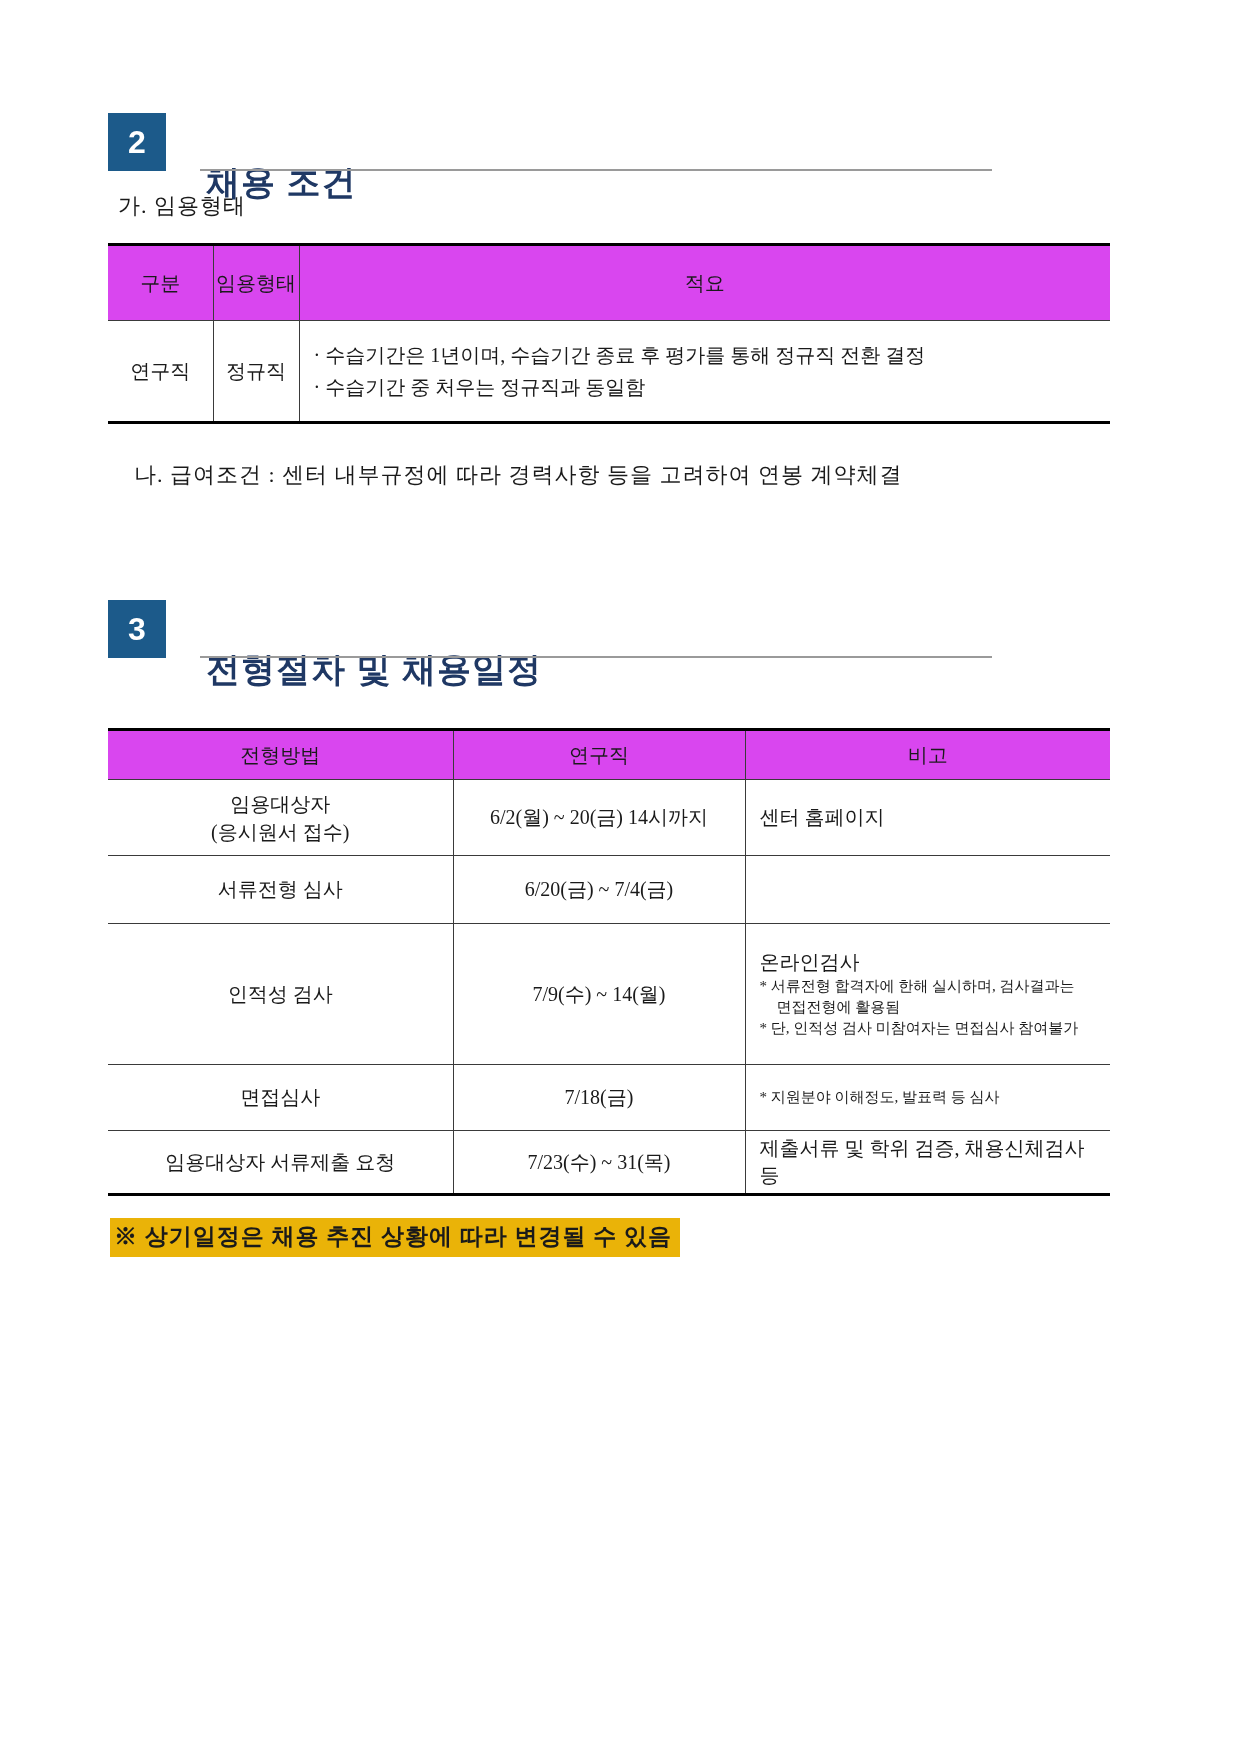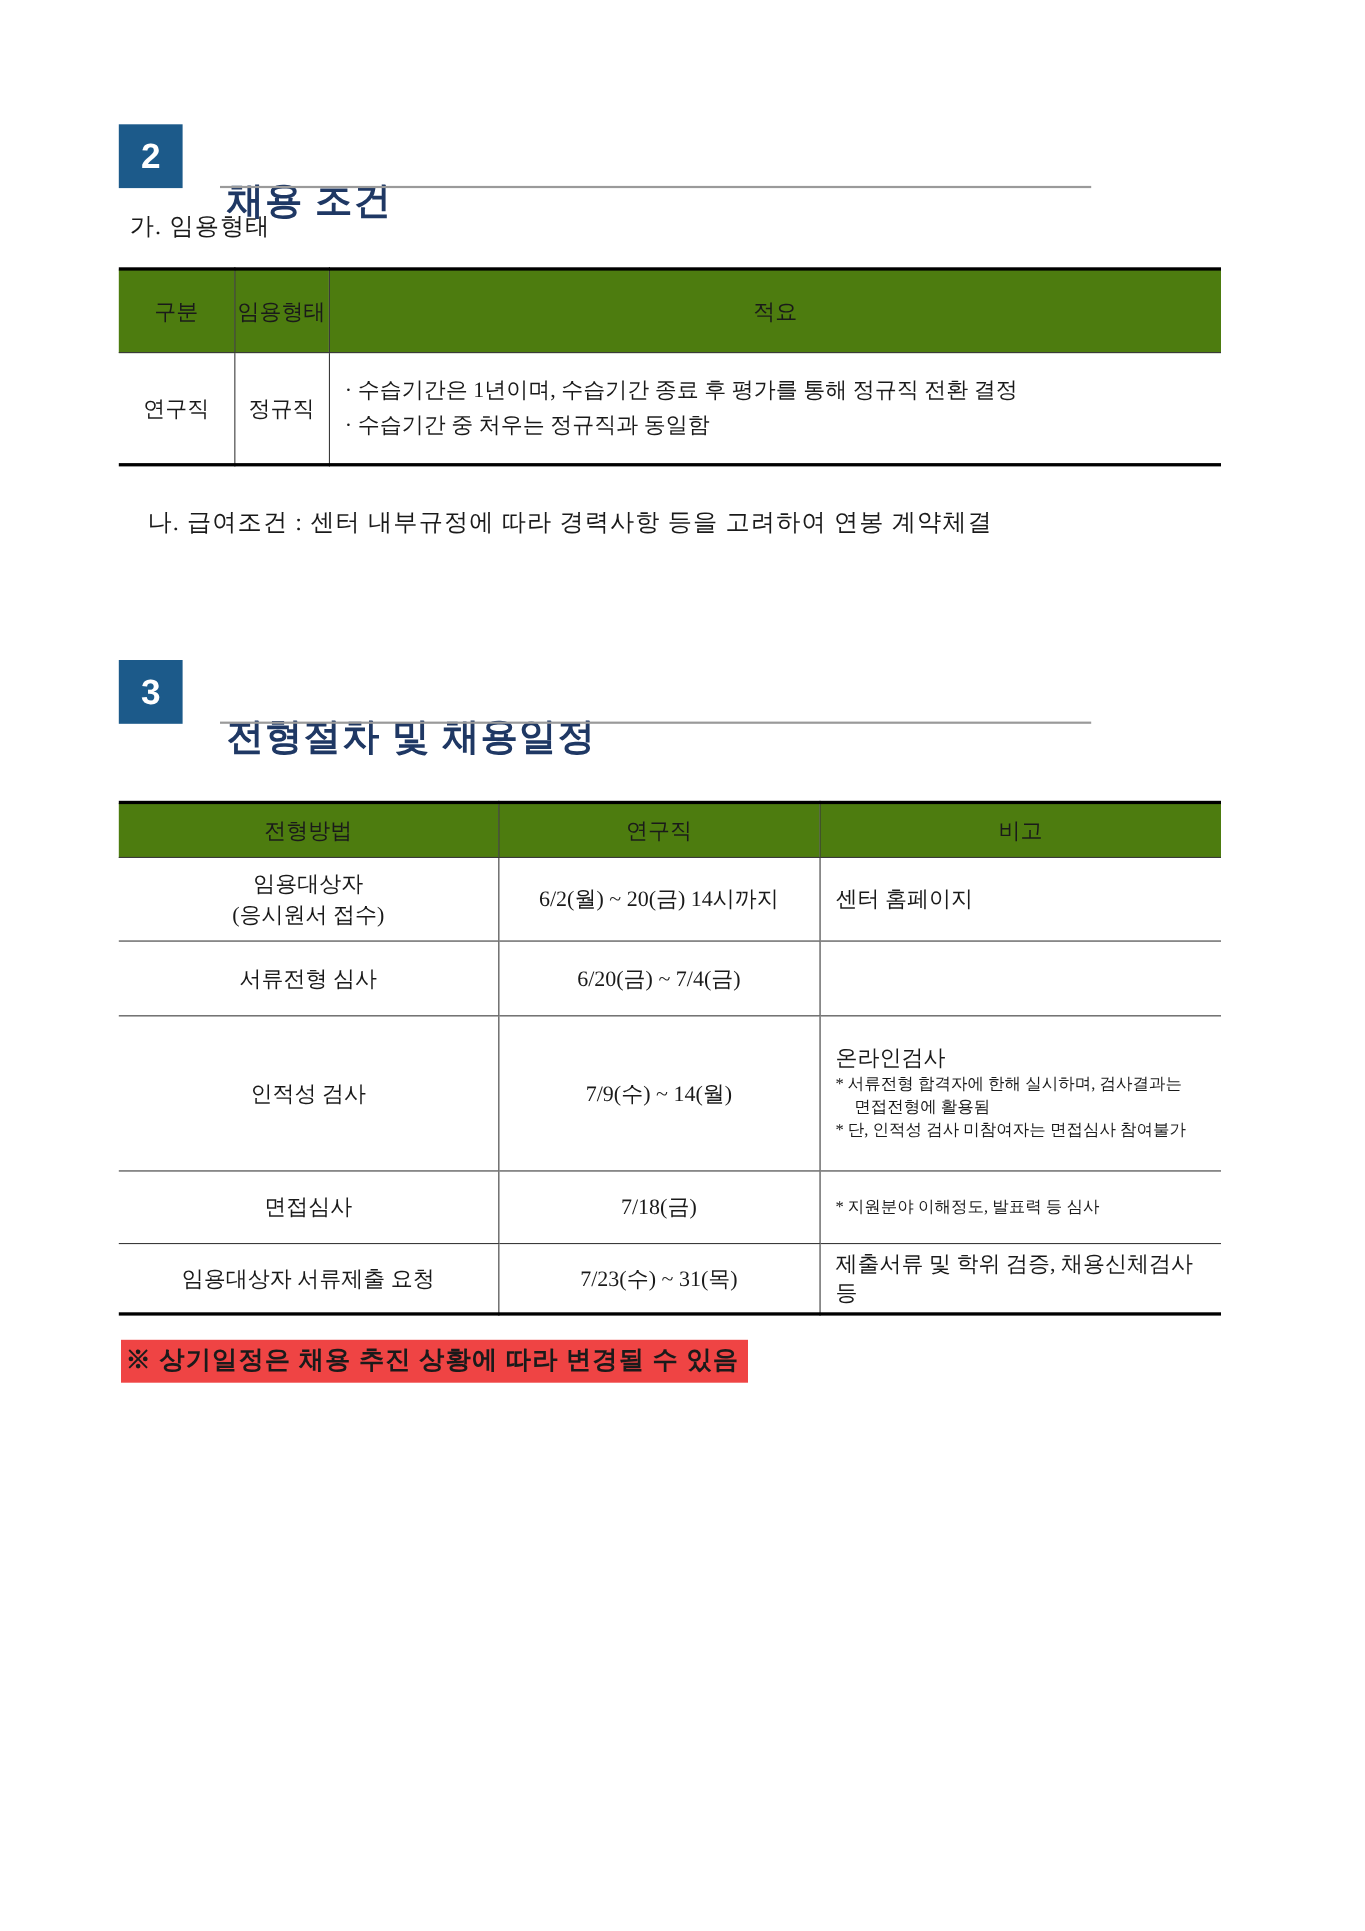--- a/index.html
+++ b/index.html
@@ -46,7 +46,7 @@
   td, th { font-weight:normal; font-size:20px; vertical-align:middle; }
   .vline { border-left:1.5px solid #3a3a3a; }
   .hline td, .hline th { border-bottom:1.5px solid #3a3a3a; }
-  thead th { background:#4d7c0f; text-align:center; }
+  thead th { background:#d946ef; text-align:center; }
   .t-center { text-align:center; }
   .t-left { text-align:left; padding-left:14px; padding-right:8px; }
 

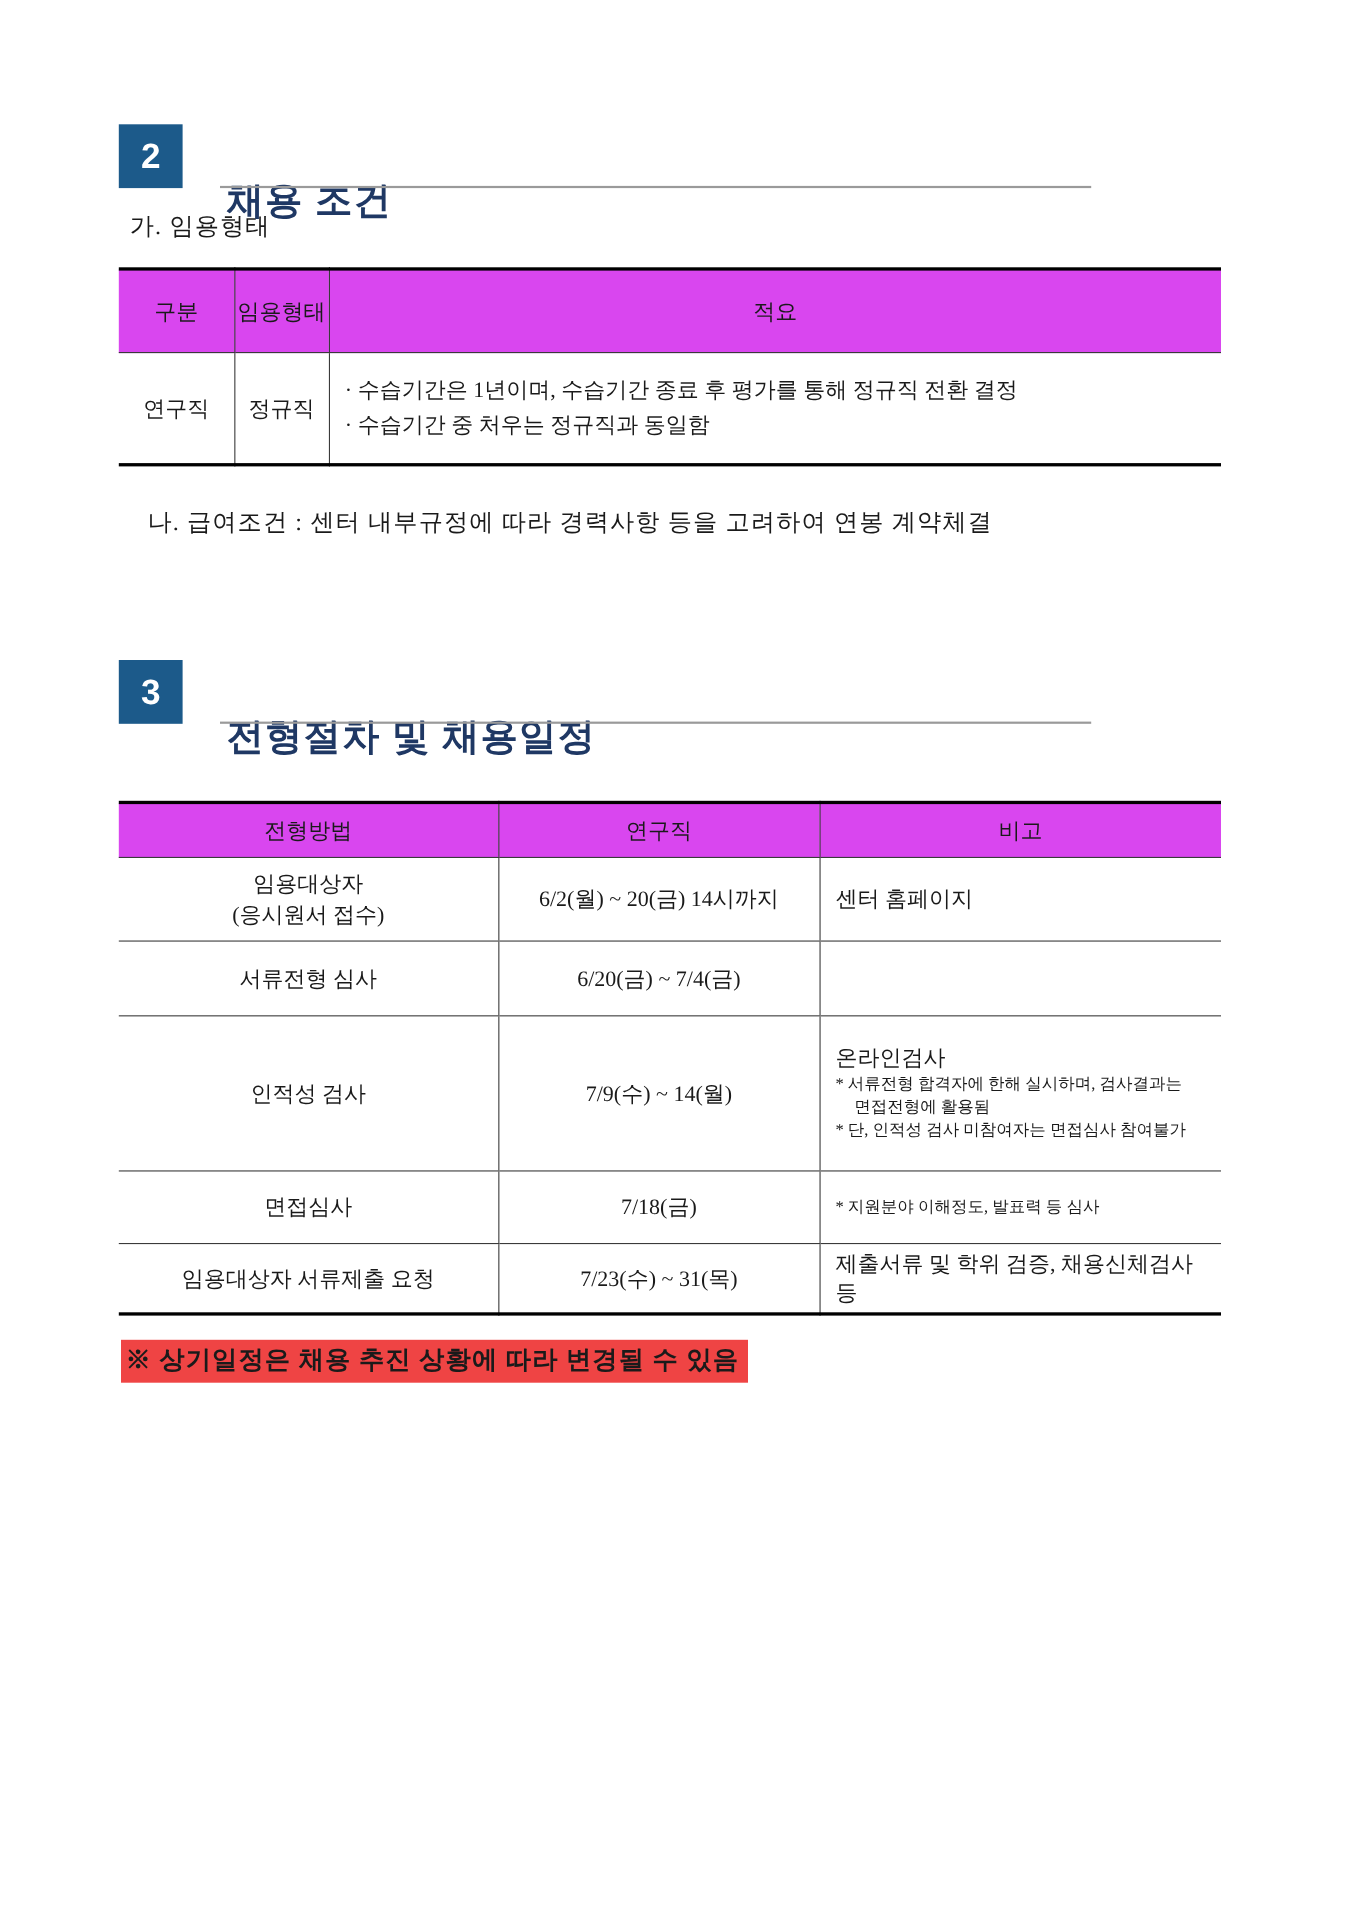--- a/index.html
+++ b/index.html
@@ -74,7 +74,7 @@
   .footnote {
     margin-top:22px; margin-left:2px;
     display:inline-block;
-    background:#ef4444;
+    background:#eab308;
     font-size:23px; font-weight:bold; letter-spacing:1px;
     padding:3px 8px 5px 4px;
   }

